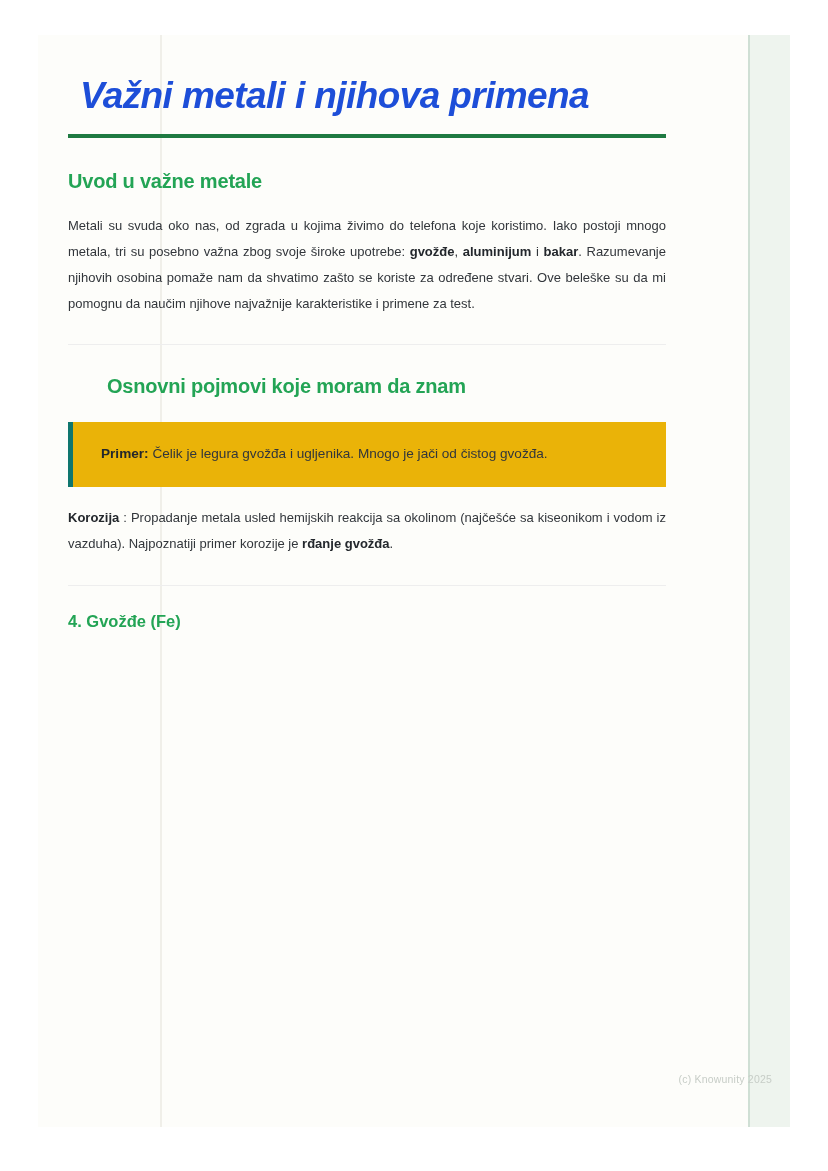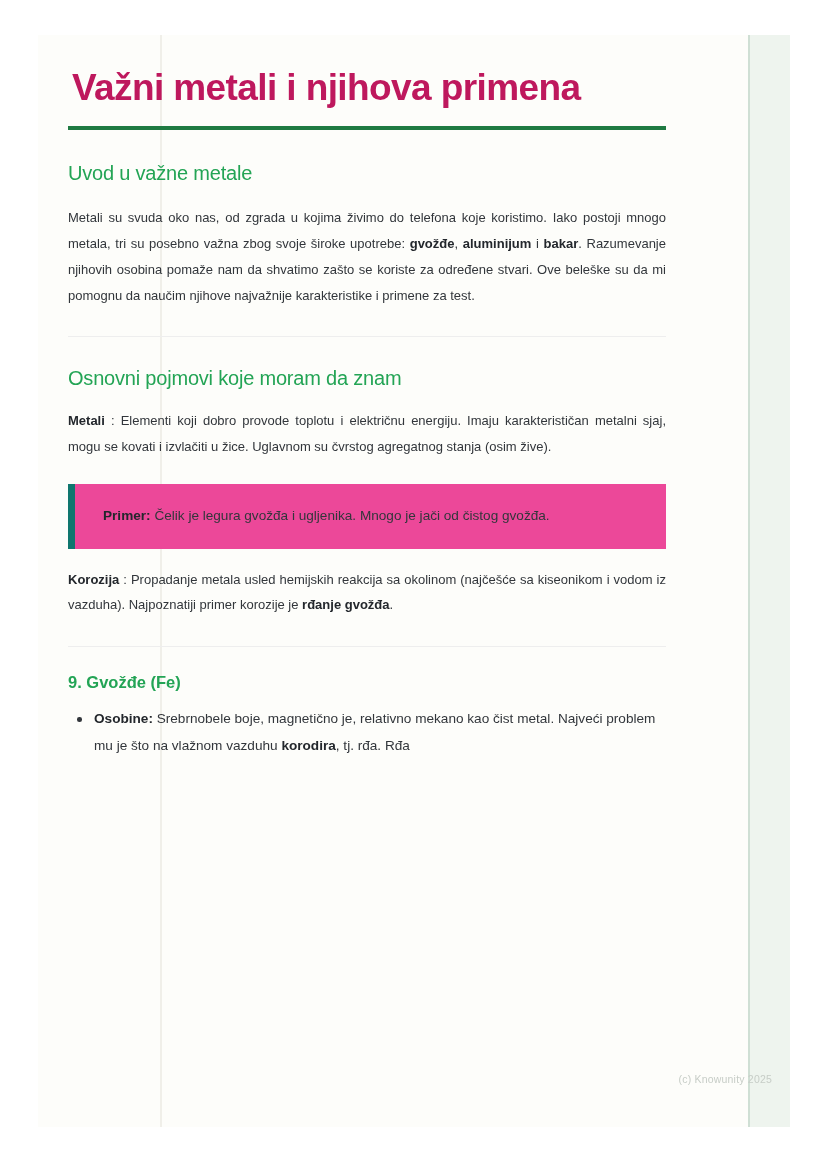--- a/index.html
+++ b/index.html
@@ -55,12 +55,13 @@
   }
 
   h1.doc-title {
-    margin: 4px;
+    margin: 12px;
     font-size: 37px;
     line-height: 1.12;
     font-weight: bold;
-    color: #be185d;
+    color: #1d4ed8;
     letter-spacing: -0.6px;
+    font-style: italic;
   }
   .title-rule {
     margin-top: 18px;

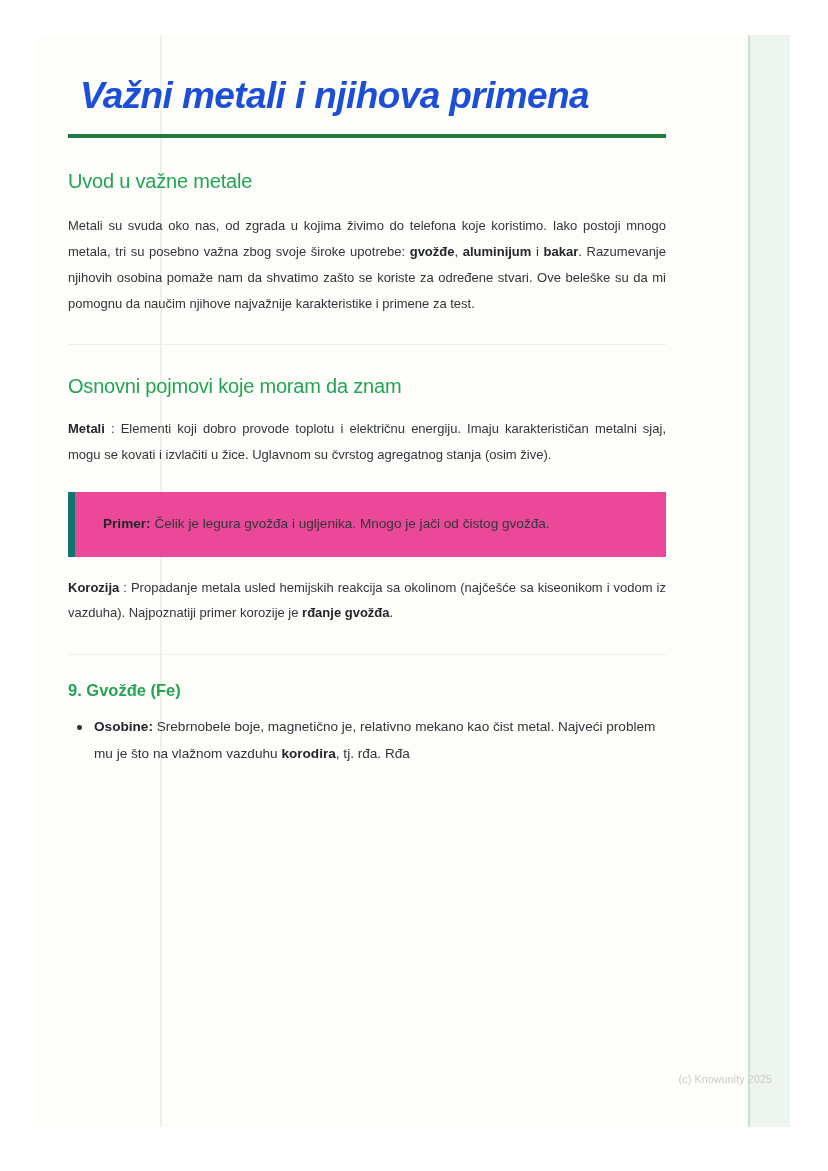--- a/index.html
+++ b/index.html
@@ -73,7 +73,7 @@
   h2.section-title {
     margin: 32px 0 0 0;
     font-size: 20px;
-    font-weight: normal;
+    font-weight: bold;
     color: #23a455;
     letter-spacing: -0.2px;
   }

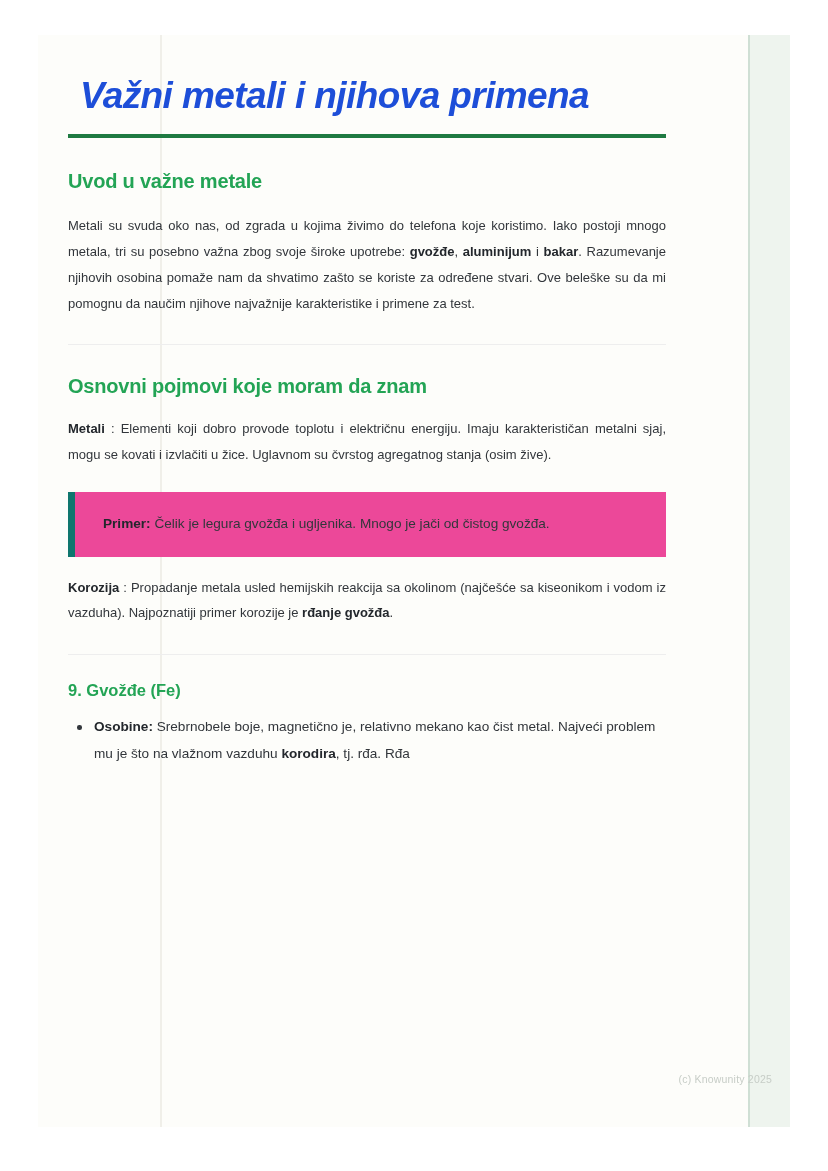--- a/index.html
+++ b/index.html
@@ -77,7 +77,7 @@
     color: #23a455;
     letter-spacing: -0.2px;
   }
-  h2.section-title.tight { margin-top: 30px; }
+  h2.section-title.tight { margin-top: 30px; margin-left: 39px; }
 
   h3.sub-title {
     margin: 26px 0 0 0;

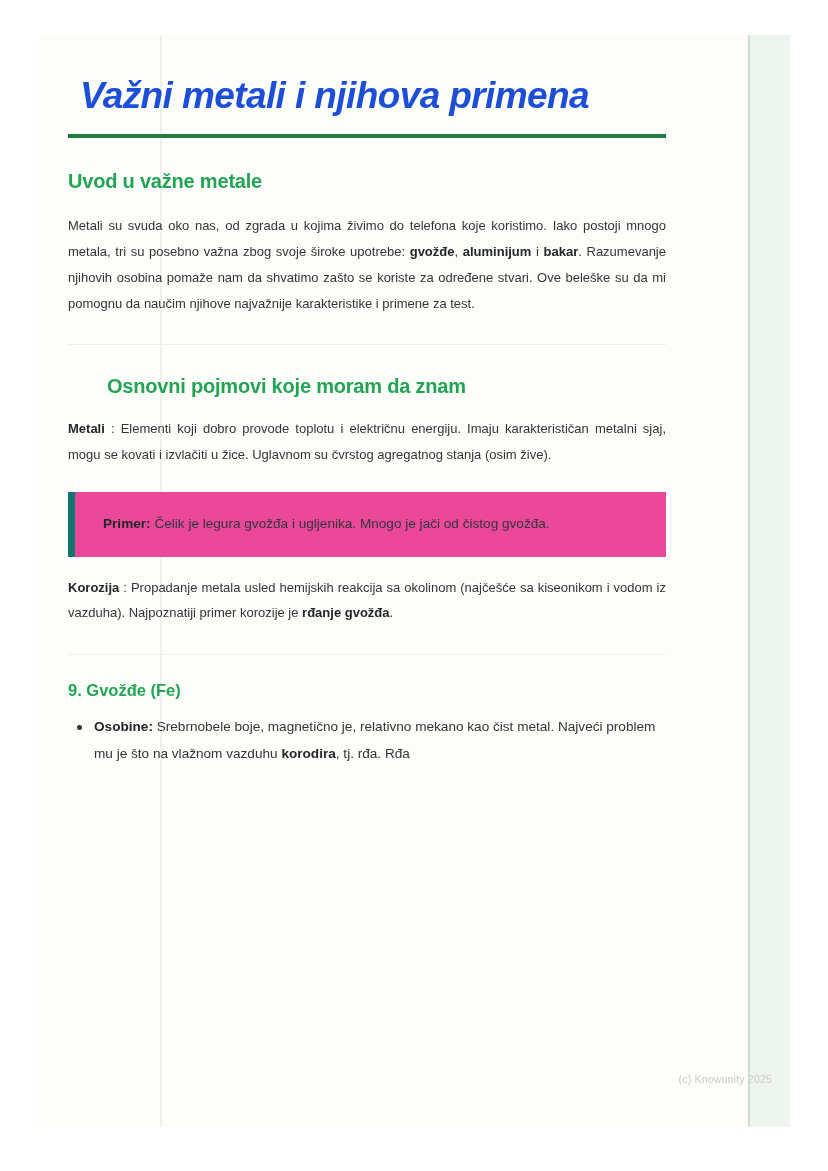--- a/index.html
+++ b/index.html
@@ -177,7 +177,6 @@
 
     <h2 class="section-title tight">Osnovni pojmovi koje moram da znam</h2>
 
-    <p class="body term"><span class="b">Metali</span><span> : </span><span>Elementi koji dobro provode toplotu i električnu energiju. Imaju karakterističan metalni sjaj, mogu se kovati i izvlačiti u žice. Uglavnom su čvrstog agregatnog stanja (osim žive).</span></p>
 
 
 

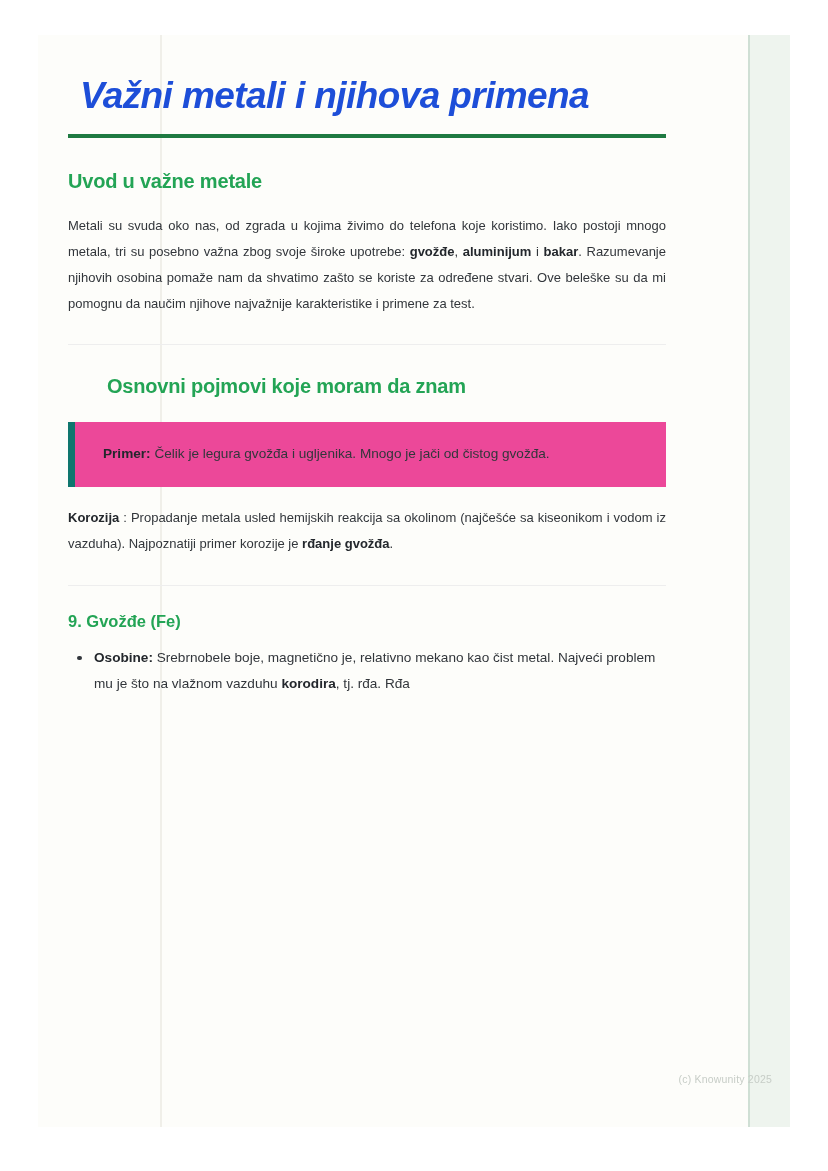--- a/index.html
+++ b/index.html
@@ -108,8 +108,8 @@
   
   .callout {
     margin-top: 24px;
-    background: #ec4899;
-    border-left: 7px solid #0f766e;
+    background: #eab308;
+    border-left: 5px solid #0f766e;
     padding: 19px 24px 19px 28px;
     box-sizing: border-box;
   }

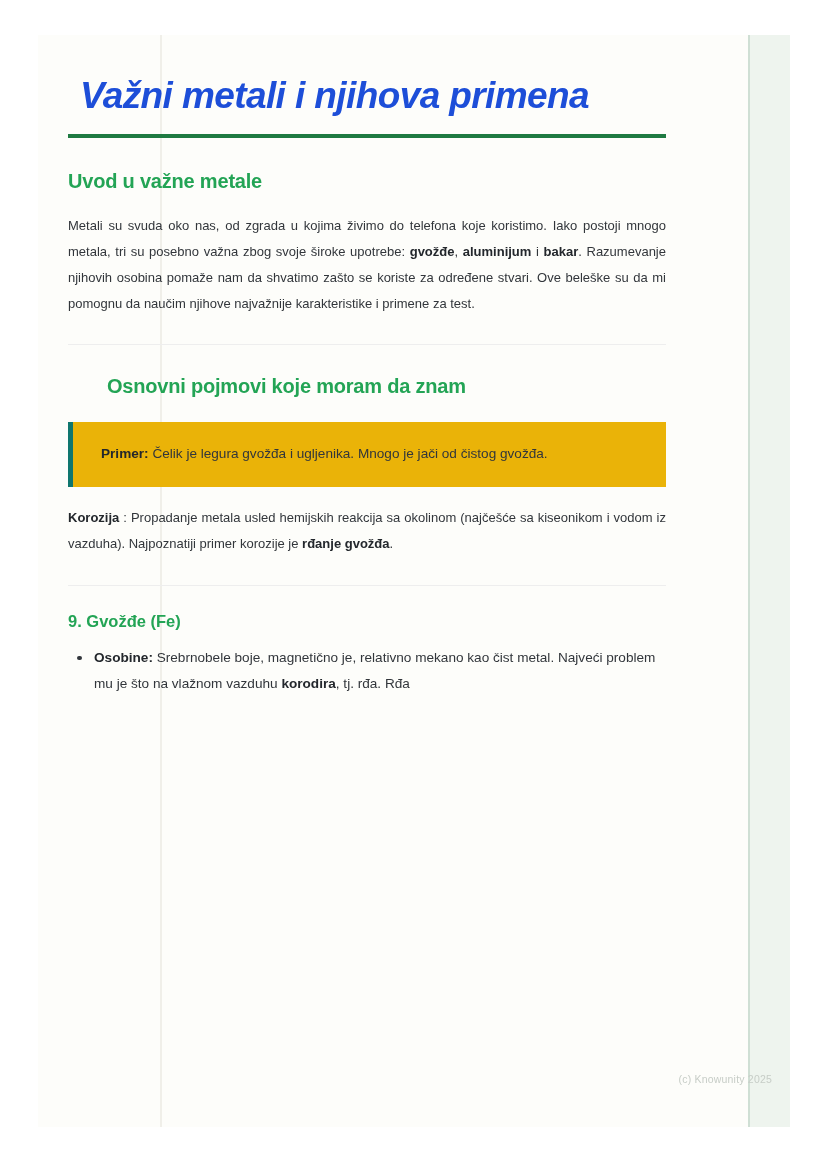--- a/index.html
+++ b/index.html
@@ -189,7 +189,7 @@
     <hr class="divider">
 
 
-    <h3 class="sub-title">9. Gvožđe (Fe)</h3>
+    <h3 class="sub-title">4. Gvožđe (Fe)</h3>
 
     <ul class="bullets">
       <li><span class="b">Osobine:</span><span> Srebrnobele boje, magnetično je, relativno mekano kao čist metal. Najveći problem mu je što na vlažnom vazduhu </span><span class="b">korodira</span><span>, tj. rđa. Rđa</span></li>

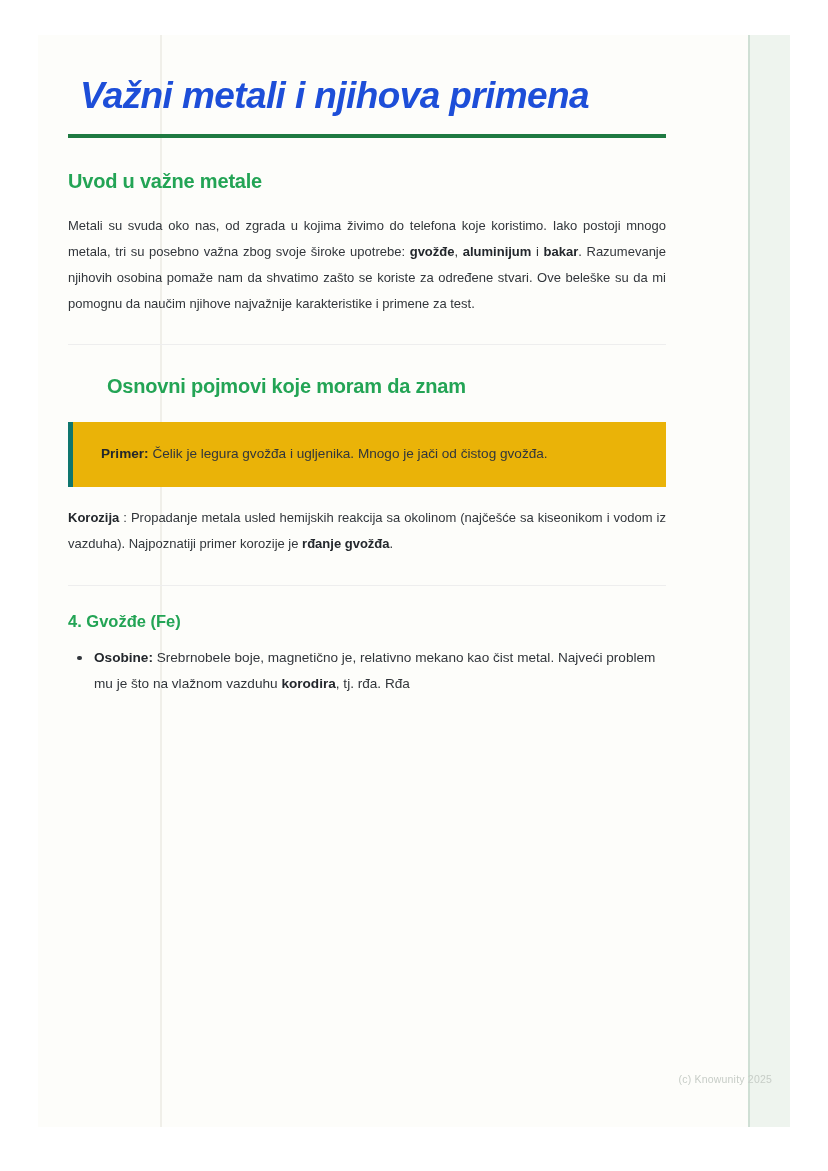--- a/index.html
+++ b/index.html
@@ -191,9 +191,6 @@
 
     <h3 class="sub-title">4. Gvožđe (Fe)</h3>
 
-    <ul class="bullets">
-      <li><span class="b">Osobine:</span><span> Srebrnobele boje, magnetično je, relativno mekano kao čist metal. Najveći problem mu je što na vlažnom vazduhu </span><span class="b">korodira</span><span>, tj. rđa. Rđa</span></li>
-    </ul>
 
   </div>
 

